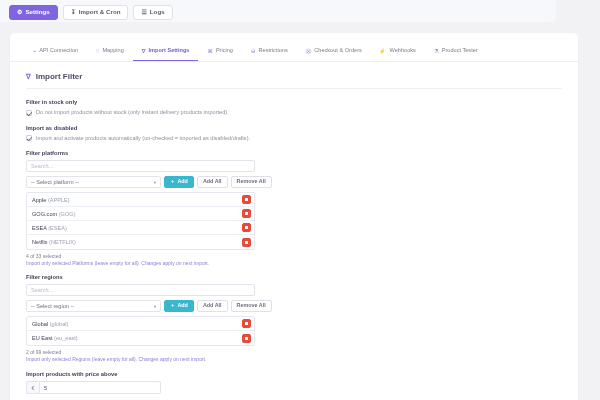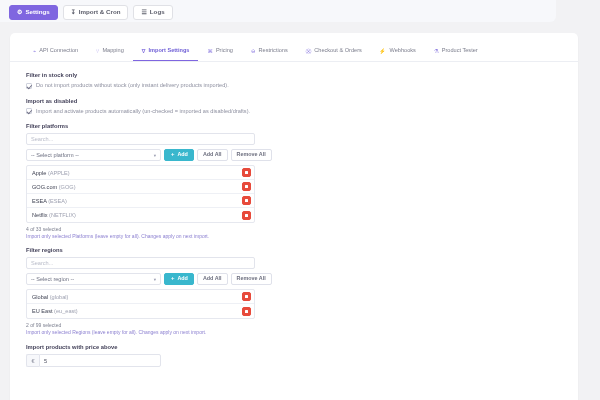--- a/index.html
+++ b/index.html
@@ -240,6 +240,10 @@
 
     <div class="body">
 
+      <div class="sec-title">
+        <span class="gl">∇</span>
+        <span>Import Filter</span>
+      </div>
 
       <div class="fg">
         <span class="flabel">Filter in stock only</span>

